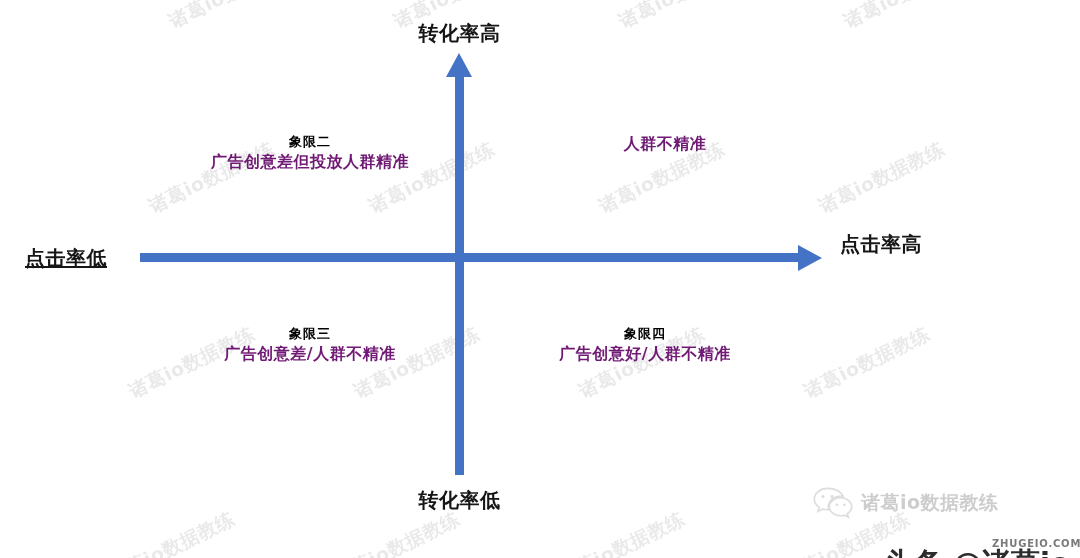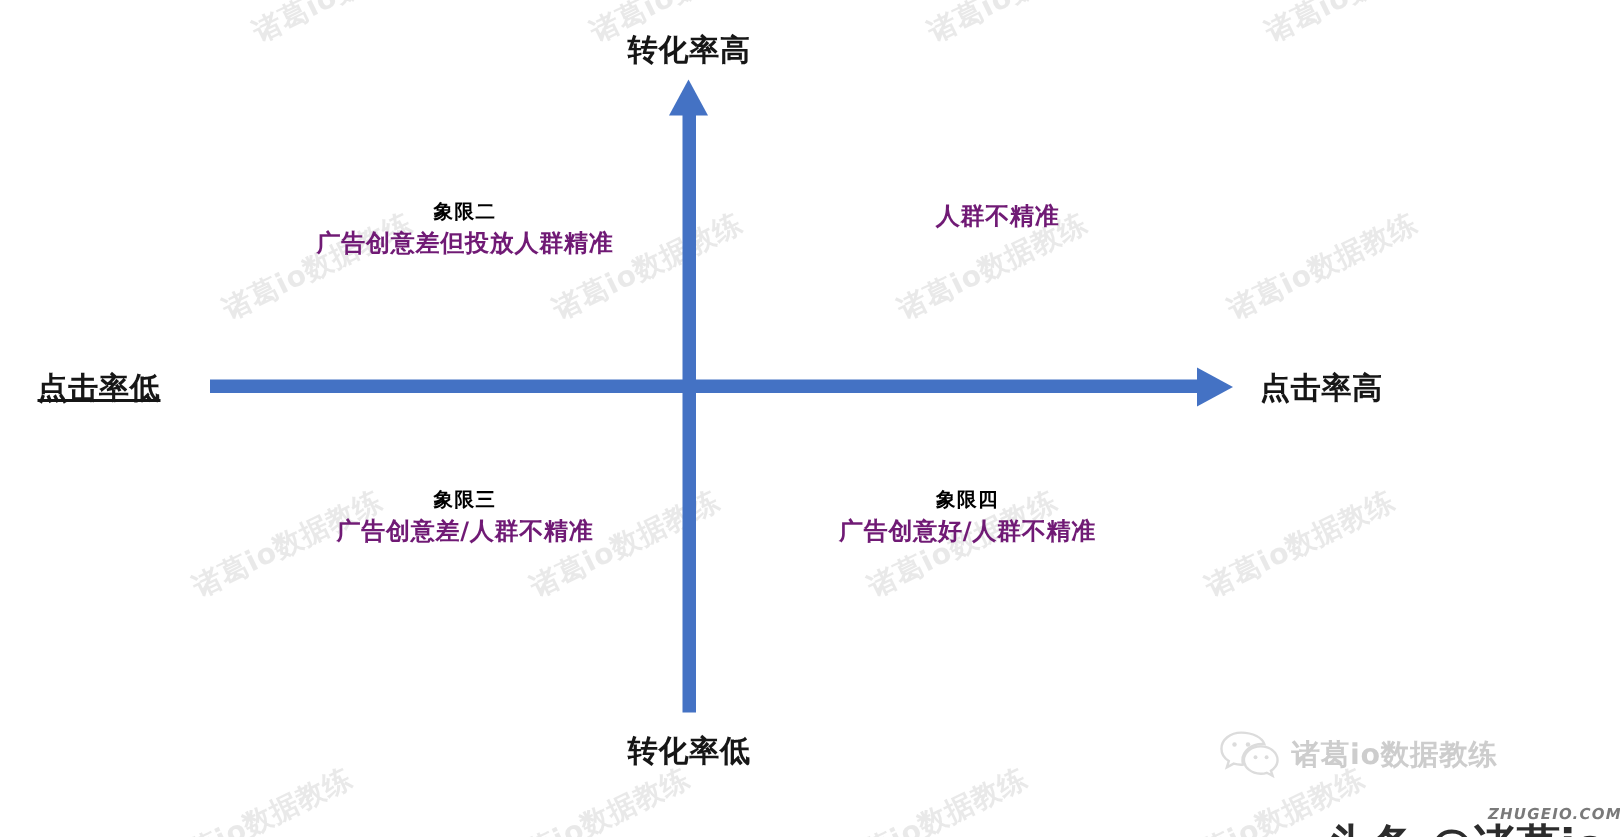--- a/index.html
+++ b/index.html
@@ -115,7 +115,7 @@
   }
   #axis-label-right {
     left: 840px;
-    top: 245px;
+    top: 231px;
   }
 
   

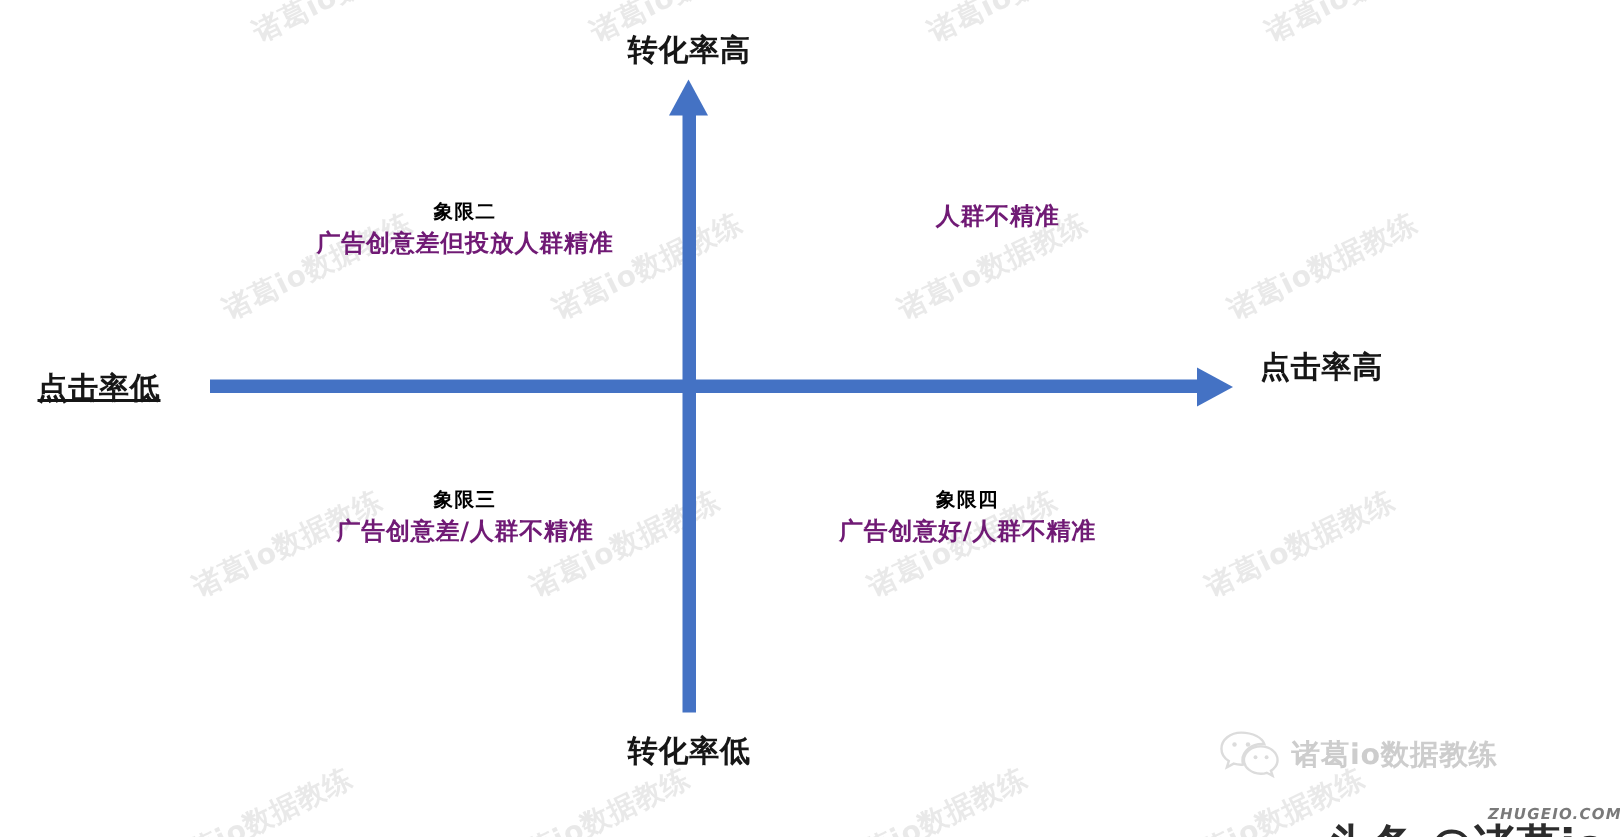--- a/index.html
+++ b/index.html
@@ -198,7 +198,6 @@
     color: #7a7a7a;
     letter-spacing: 0.8px;
     white-space: nowrap;
-    font-style: italic;
   }
 </style>
 </head>

